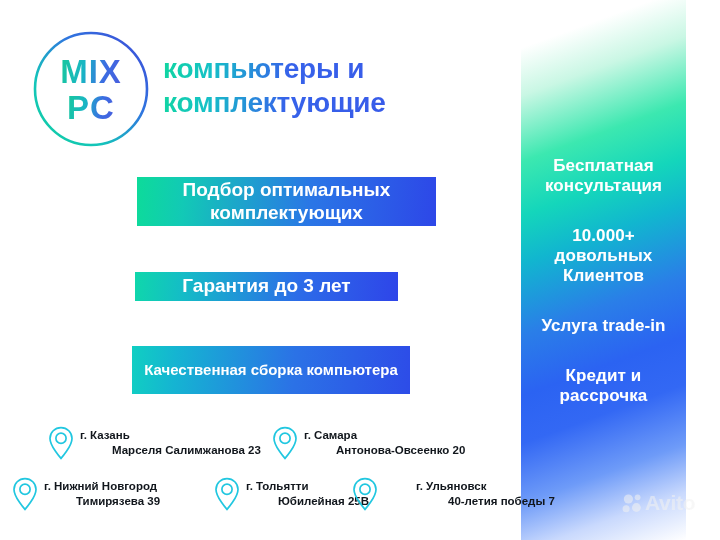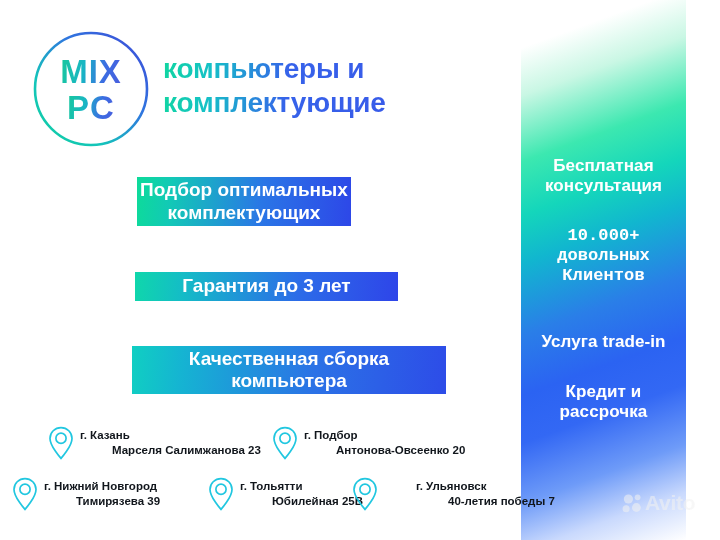--- a/index.html
+++ b/index.html
@@ -144,7 +144,7 @@
   .banner-1 {
     left: 137px;
     top: 177px;
-    width: 214px;
+    width: 299px;
     height: 49px;
     font-size: 19px;
     background: linear-gradient(95deg, #0ddb9a 0%, #12c9b6 16%, #2a76e6 58%, #2d47e8 100%);

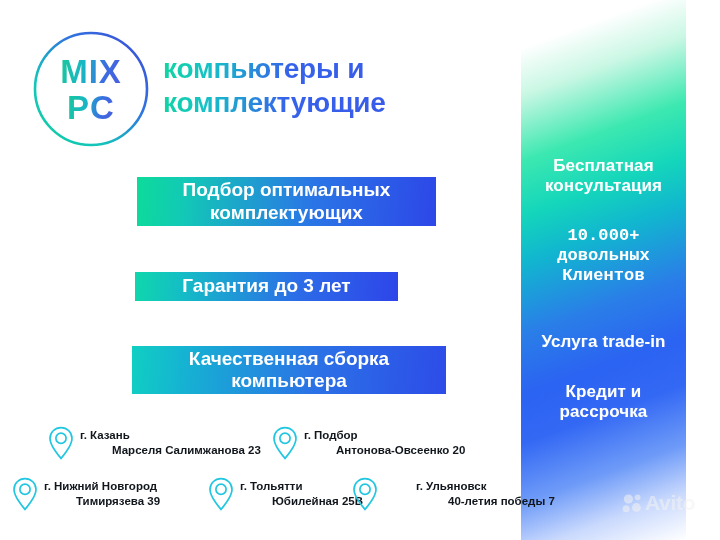--- a/index.html
+++ b/index.html
@@ -67,7 +67,7 @@
     text-shadow: 0 0 1px rgba(255,255,255,0.18);
   }
   .perk.perk-1 { margin-bottom: 30px; }
-  .perk.perk-2 { margin-bottom: 46px; font-family: Liberation Mono, monospace; }
+  .perk.perk-2 { margin-bottom: 30px; }
   .perk.perk-3 { margin-bottom: 30px; }
   .perk.perk-4 { margin-bottom: 0px; }
 

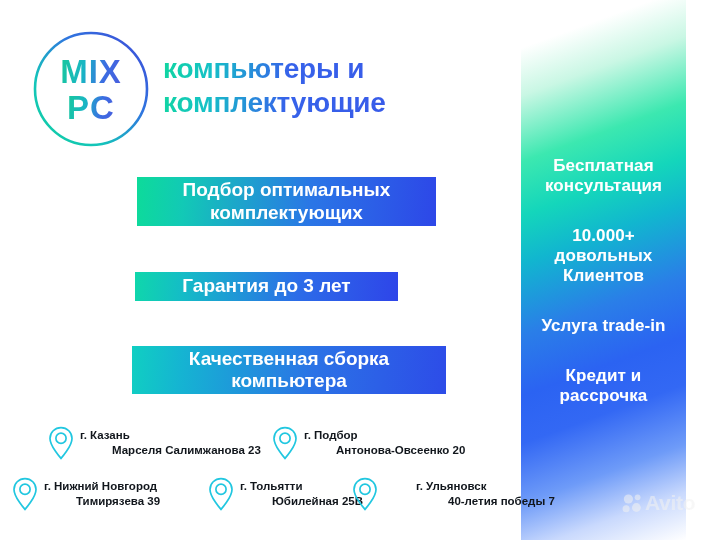--- a/index.html
+++ b/index.html
@@ -160,9 +160,9 @@
   .banner-3 {
     left: 132px;
     top: 346px;
-    width: 314px;
+    width: 278px;
     height: 48px;
-    font-size: 19px;
+    font-size: 15px;
     background: linear-gradient(95deg, #10cfc2 0%, #15b4d2 16%, #2b72e6 58%, #2d4ce8 100%);
   }
 

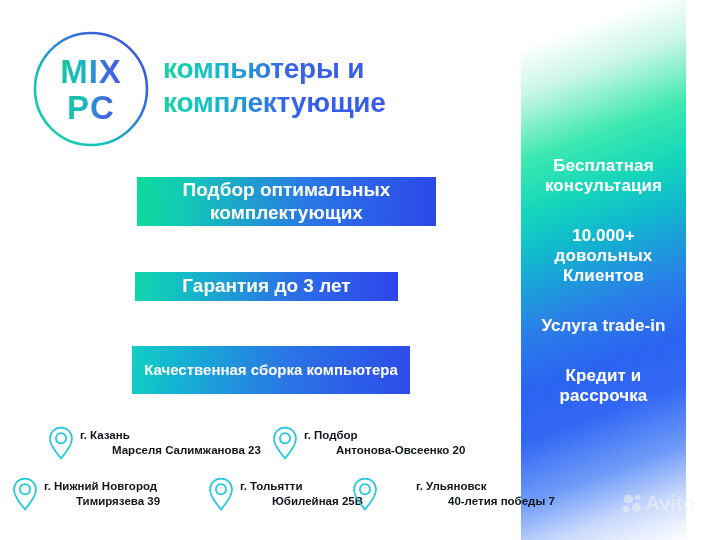--- a/index.html
+++ b/index.html
@@ -276,7 +276,7 @@
         <circle cx="13" cy="12.3" r="5.1" fill="none" stroke="#21c7e0" stroke-width="1.7"></circle>
       </svg>
       <div class="loc-txt">
-        <span class="loc-city">г. Подбор</span>
+        <span class="loc-city">г. Самара</span>
         <span class="loc-addr">Антонова-Овсеенко 20</span>
       </div>
     </div>

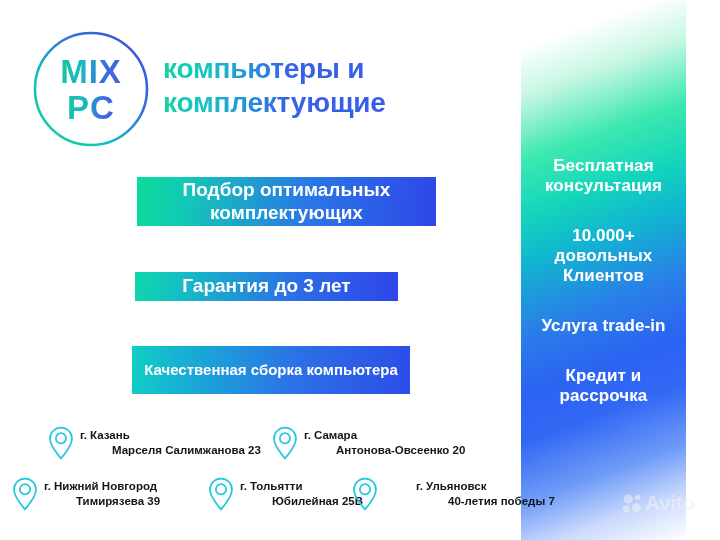--- a/index.html
+++ b/index.html
@@ -198,7 +198,7 @@
   .loc-kazan       { left: 48px;  top: 2px; }
   .loc-samara      { left: 272px; top: 2px; }
   .loc-nn          { left: 12px;  top: 53px; }
-  .loc-tolyatti    { left: 208px; top: 53px; }
+  .loc-tolyatti    { left: 214px; top: 53px; }
   .loc-ulyanovsk   { left: 352px; top: 53px; gap: 32px; }
 
   

